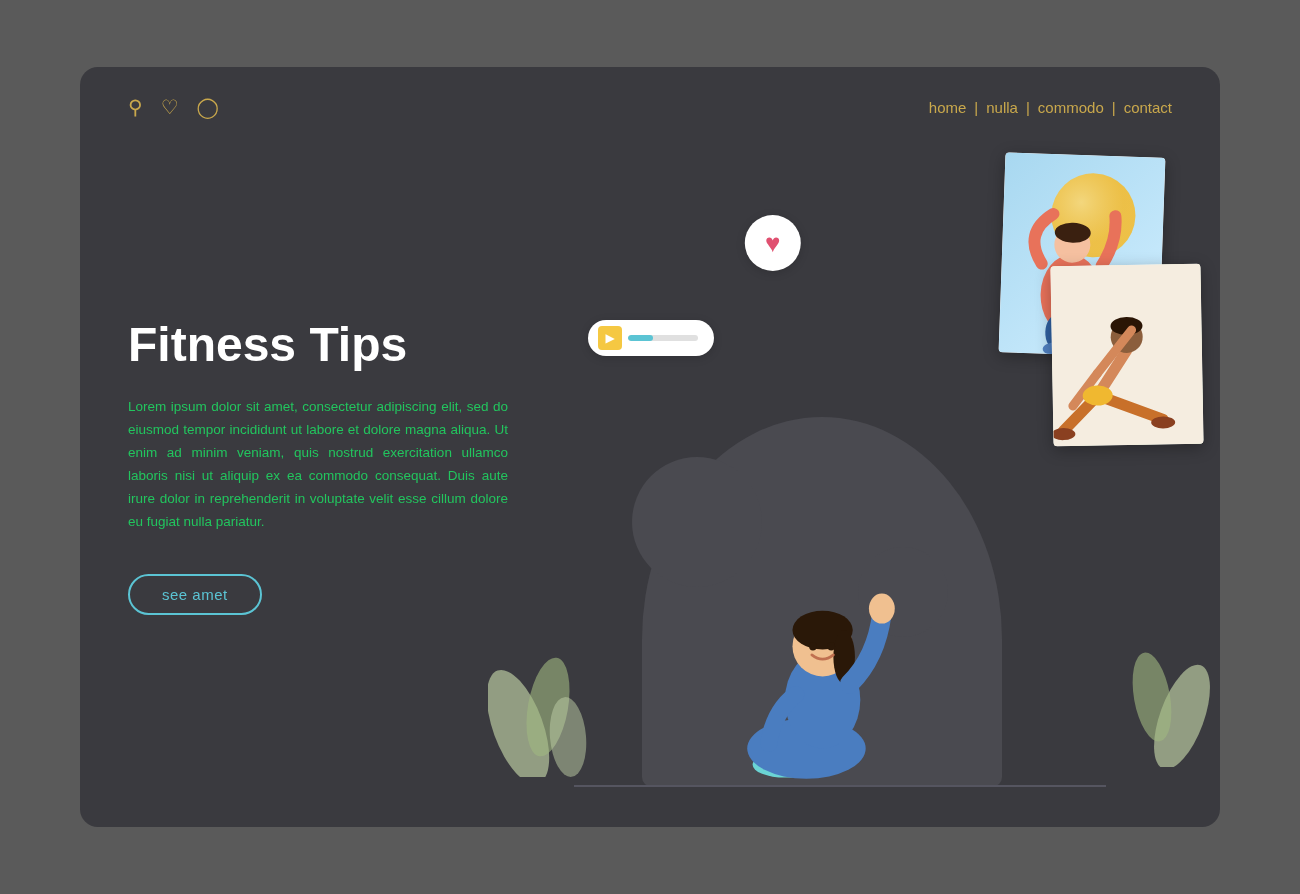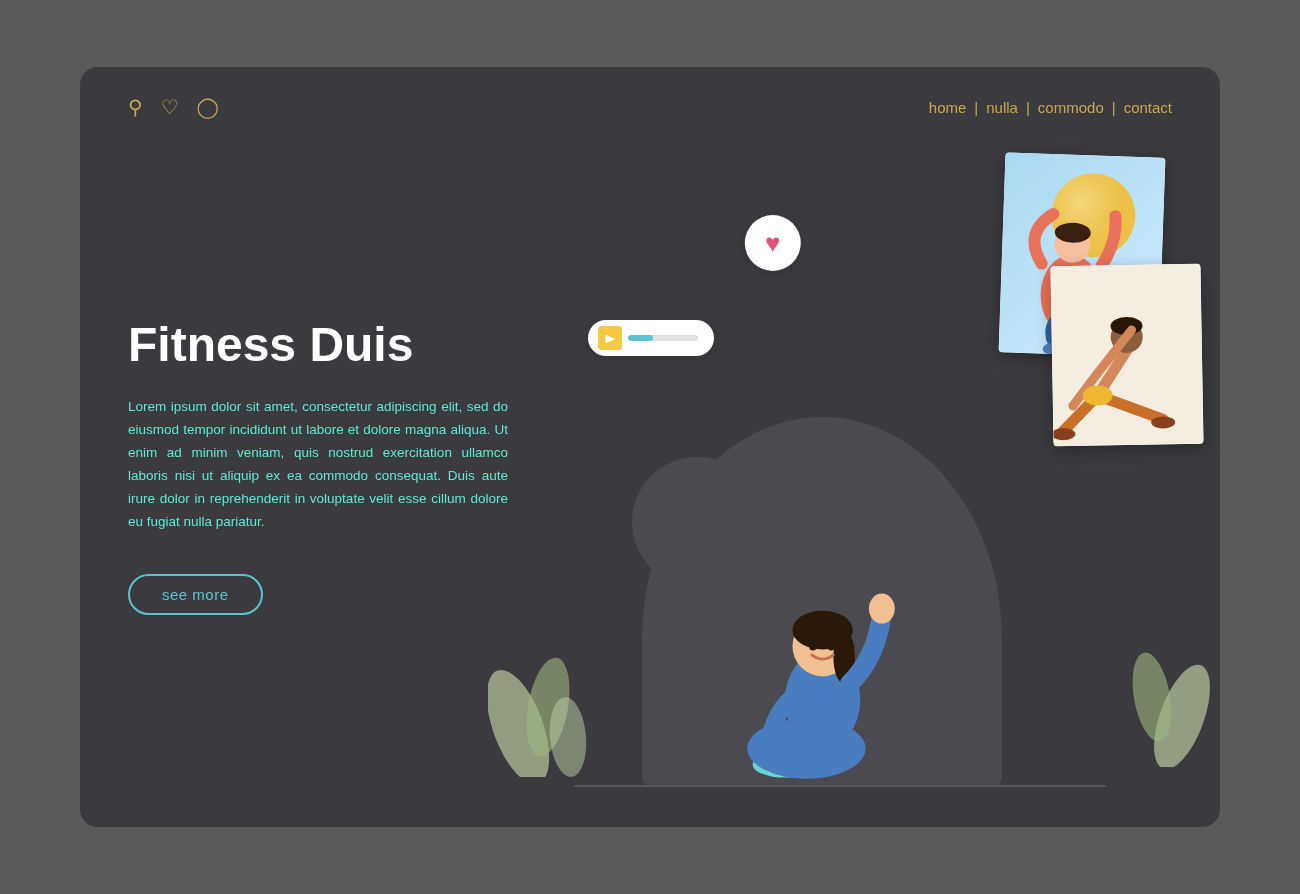--- a/index.html
+++ b/index.html
@@ -295,7 +295,7 @@
   <div class="main">
 
     <div class="left-col">
-      <h1 class="page-title">Fitness Duis</h1>
+      <h1 class="page-title">Fitness Tips</h1>
       <p class="description">Lorem ipsum dolor sit amet, consectetur adipiscing elit, sed do eiusmod tempor incididunt ut labore et dolore magna aliqua. Ut enim ad minim veniam, quis nostrud exercitation ullamco laboris nisi ut aliquip ex ea commodo consequat. Duis aute irure dolor in reprehenderit in voluptate velit esse cillum dolore eu fugiat nulla pariatur.</p>
       <button class="see-more-btn">see more</button>
     </div>

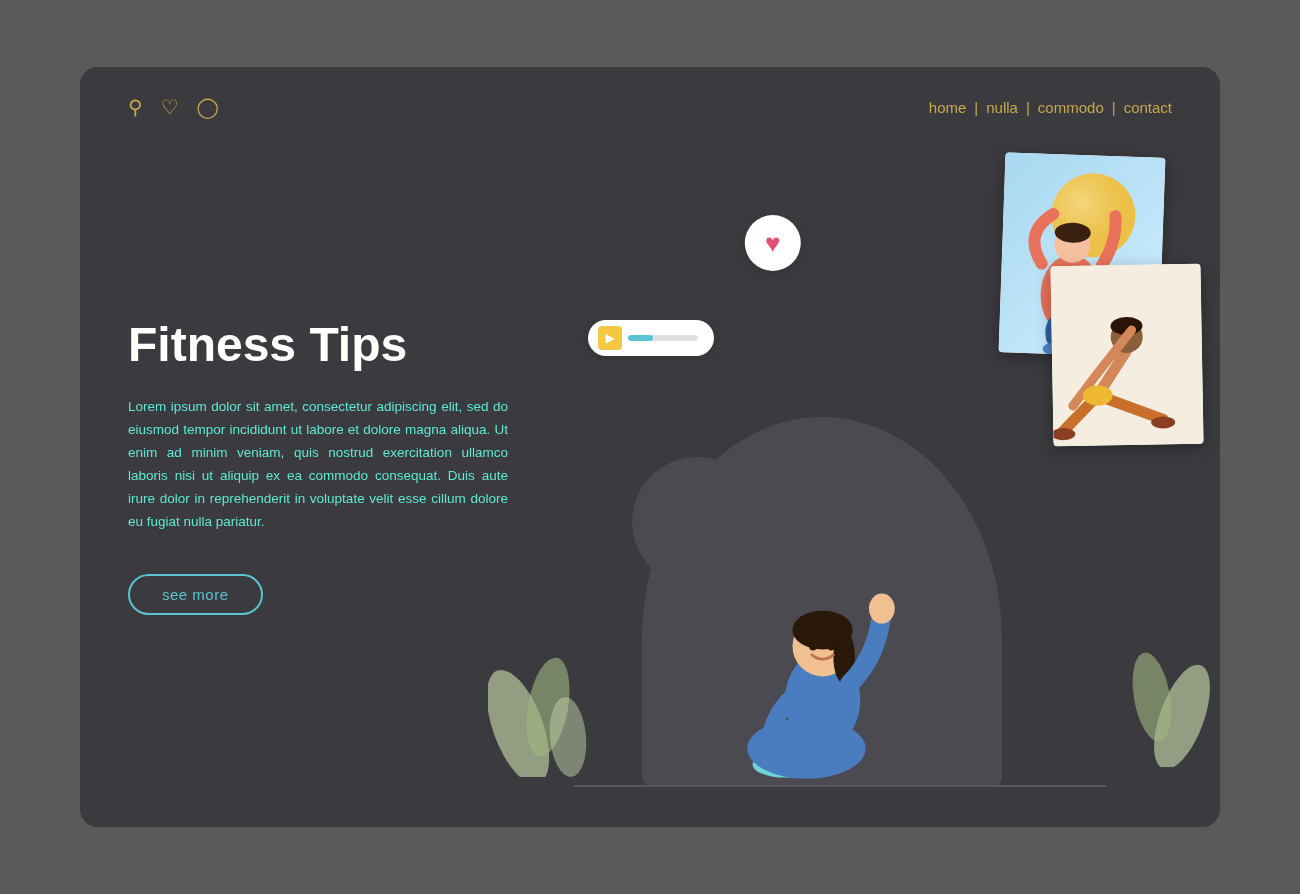--- a/index.html
+++ b/index.html
@@ -84,7 +84,7 @@
     }
     .description {
       font-size: 13.5px;
-      color: #5eead4;
+      color: #22c55e;
       line-height: 1.7;
       text-align: justify;
       margin-bottom: 40px;

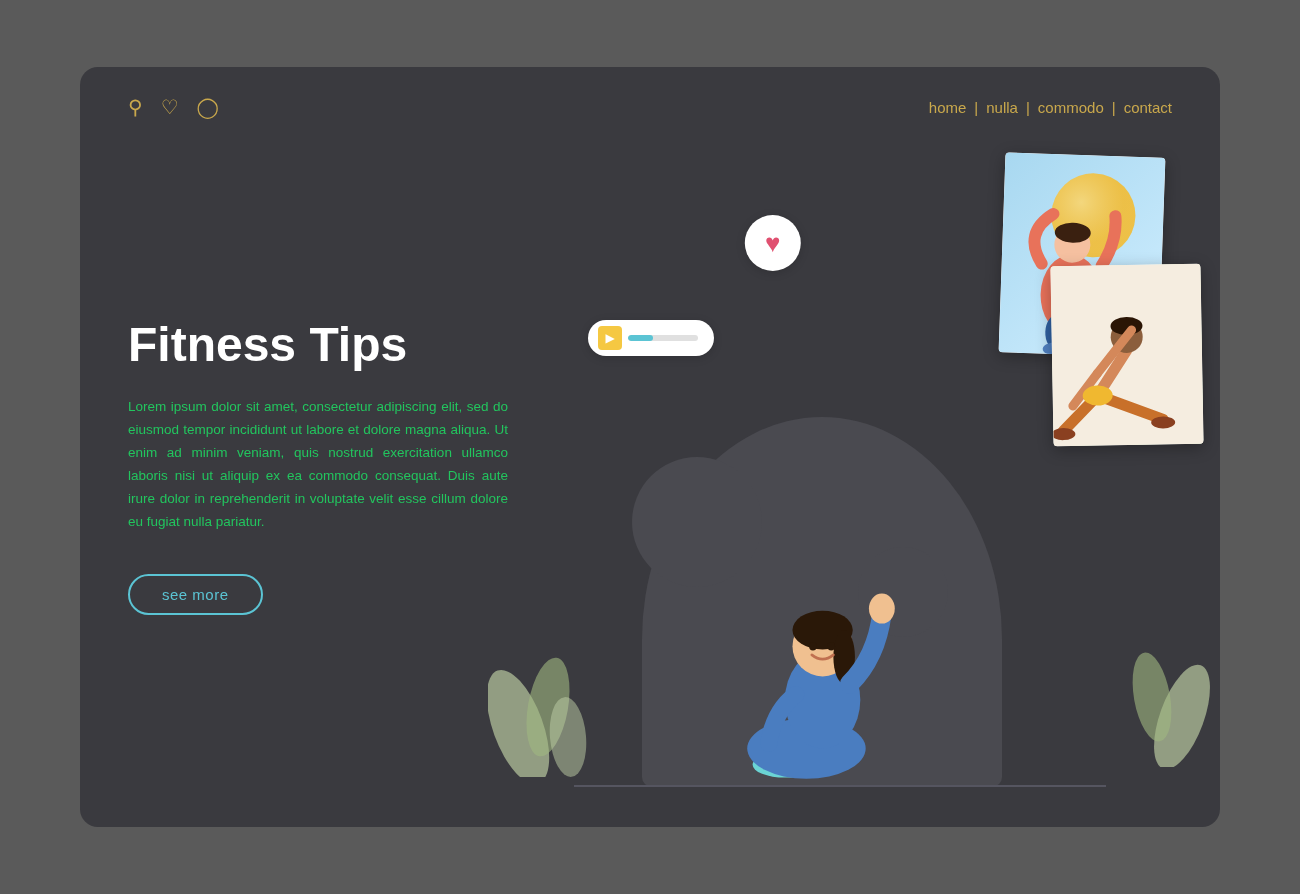--- a/index.html
+++ b/index.html
@@ -297,7 +297,7 @@
     <div class="left-col">
       <h1 class="page-title">Fitness Tips</h1>
       <p class="description">Lorem ipsum dolor sit amet, consectetur adipiscing elit, sed do eiusmod tempor incididunt ut labore et dolore magna aliqua. Ut enim ad minim veniam, quis nostrud exercitation ullamco laboris nisi ut aliquip ex ea commodo consequat. Duis aute irure dolor in reprehenderit in voluptate velit esse cillum dolore eu fugiat nulla pariatur.</p>
-      <button class="see-more-btn">see more</button>
+      <button class="see-more-btn">see amet</button>
     </div>
 
     <div class="right-col">

